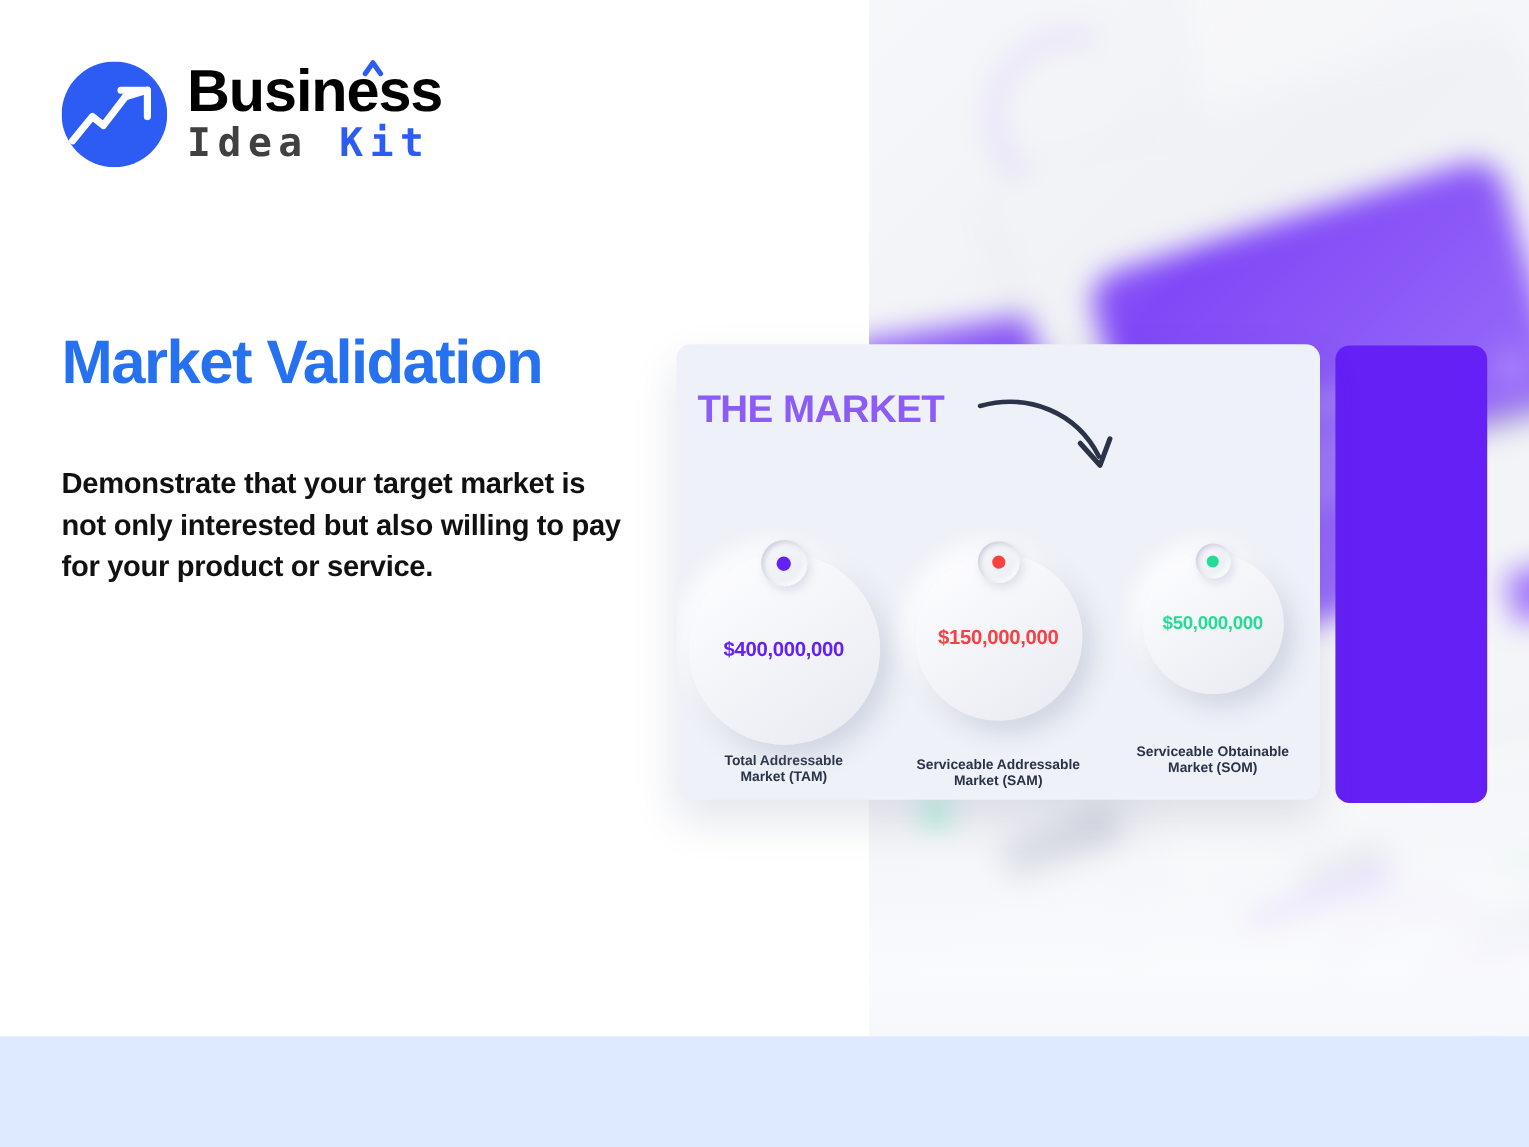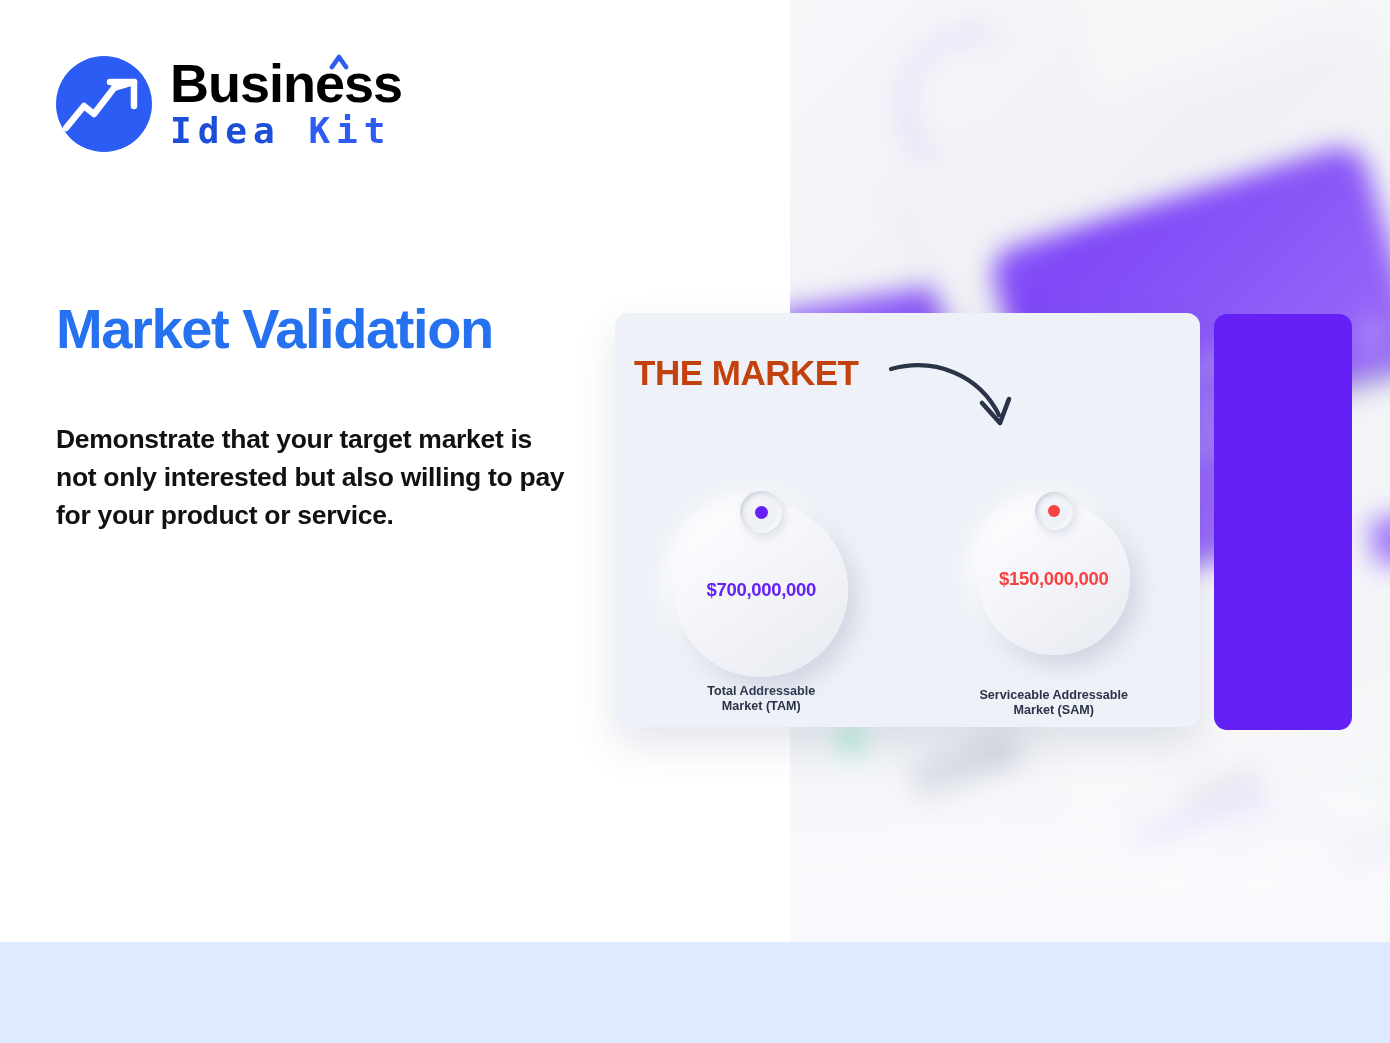--- a/index.html
+++ b/index.html
@@ -70,7 +70,7 @@
     font-size: 36px; font-weight: 700; letter-spacing: 6px; line-height: 1.1;
     margin-top: 2px; white-space: nowrap;
   }
-  .logo-sub .idea { color: #1d4ed8; }
+  .logo-sub .idea { color: #404040; }
   .logo-sub .kit { color: #2d5cf5; }
 
   

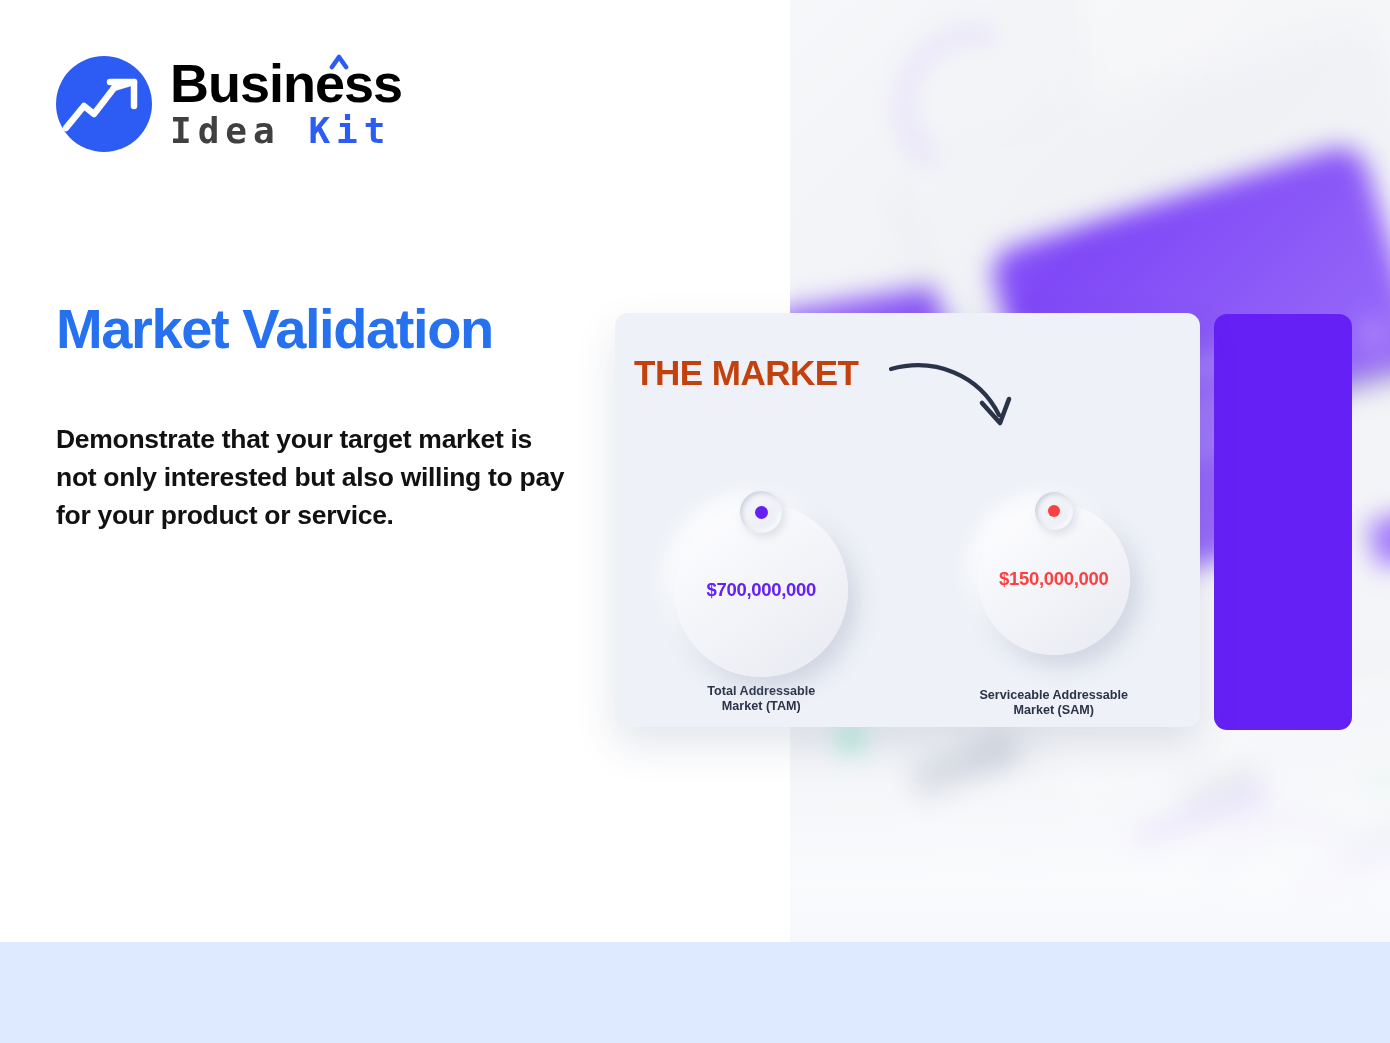--- a/index.html
+++ b/index.html
@@ -102,7 +102,7 @@
   .card-title {
     position: absolute; left: 19px; top: 40px;
     font-size: 35px; font-weight: 800; letter-spacing: -.5px;
-    color: #c2410c;
+    color: #8b5cf6;
   }
   .card-desc {
     position: absolute; left: 19px; top: 98px; width: 352px;

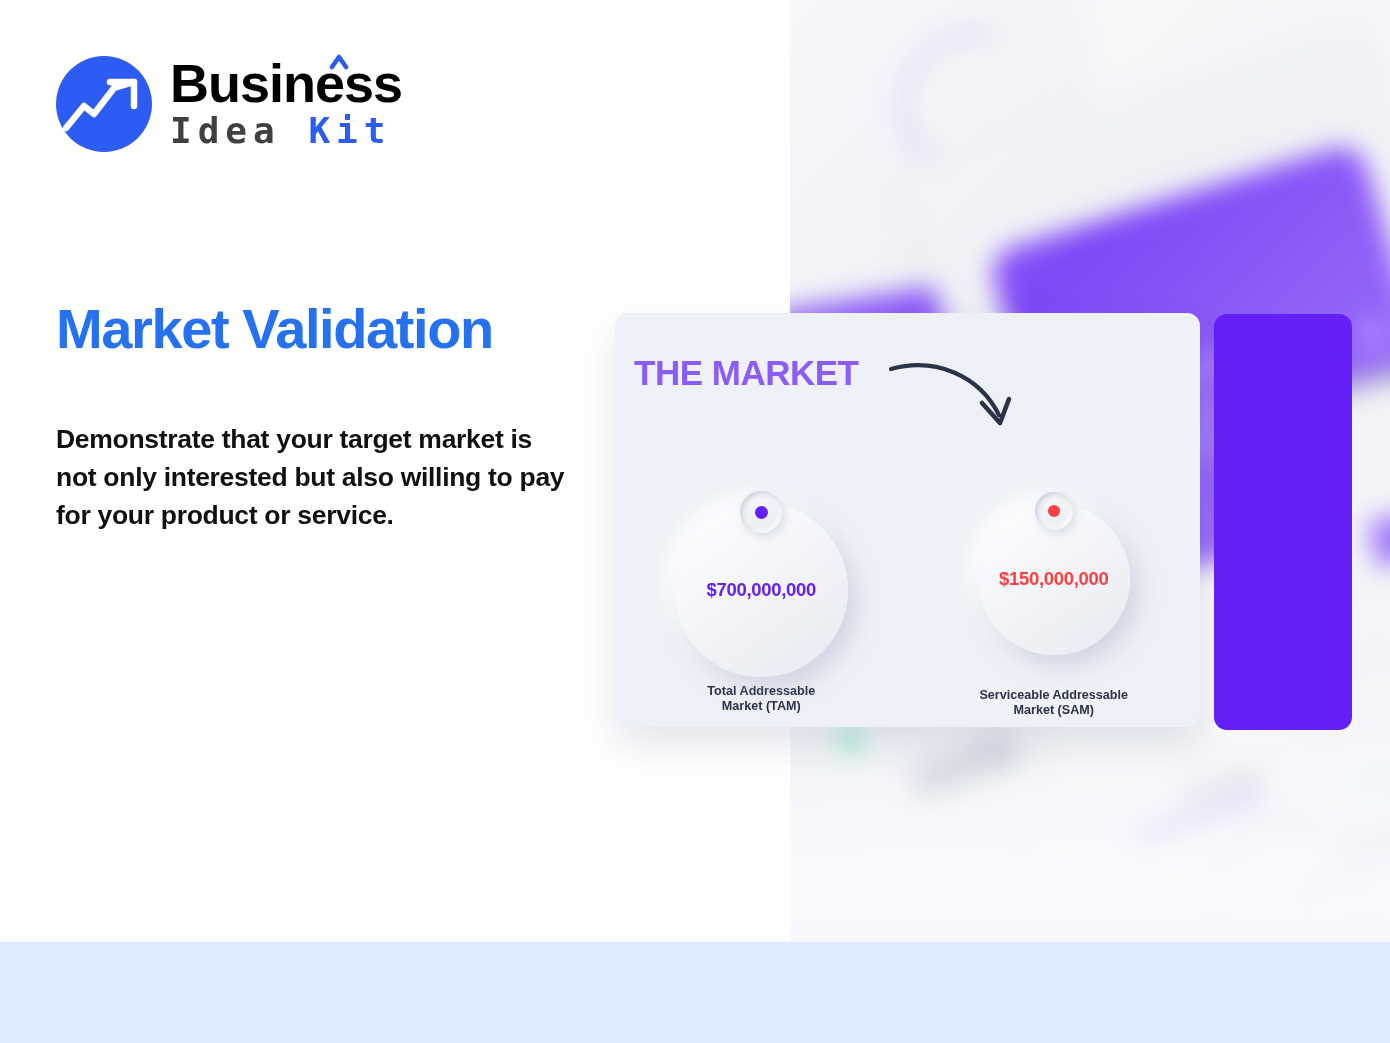--- a/index.html
+++ b/index.html
@@ -265,6 +265,18 @@
         </div>
       </div>
 
+      <div class="col col-som">
+        <div class="bubble">
+          <div class="knob">
+            <i style="background:#22dd93;"></i>
+          </div>
+          <span class="amount" style="color:#22dd93;">$50,000,000</span>
+        </div>
+        <div class="mlabel">
+          <span>Serviceable Obtainable</span><br>
+          <span>Market (SOM)</span>
+        </div>
+      </div>
 
     </div>
   </div>

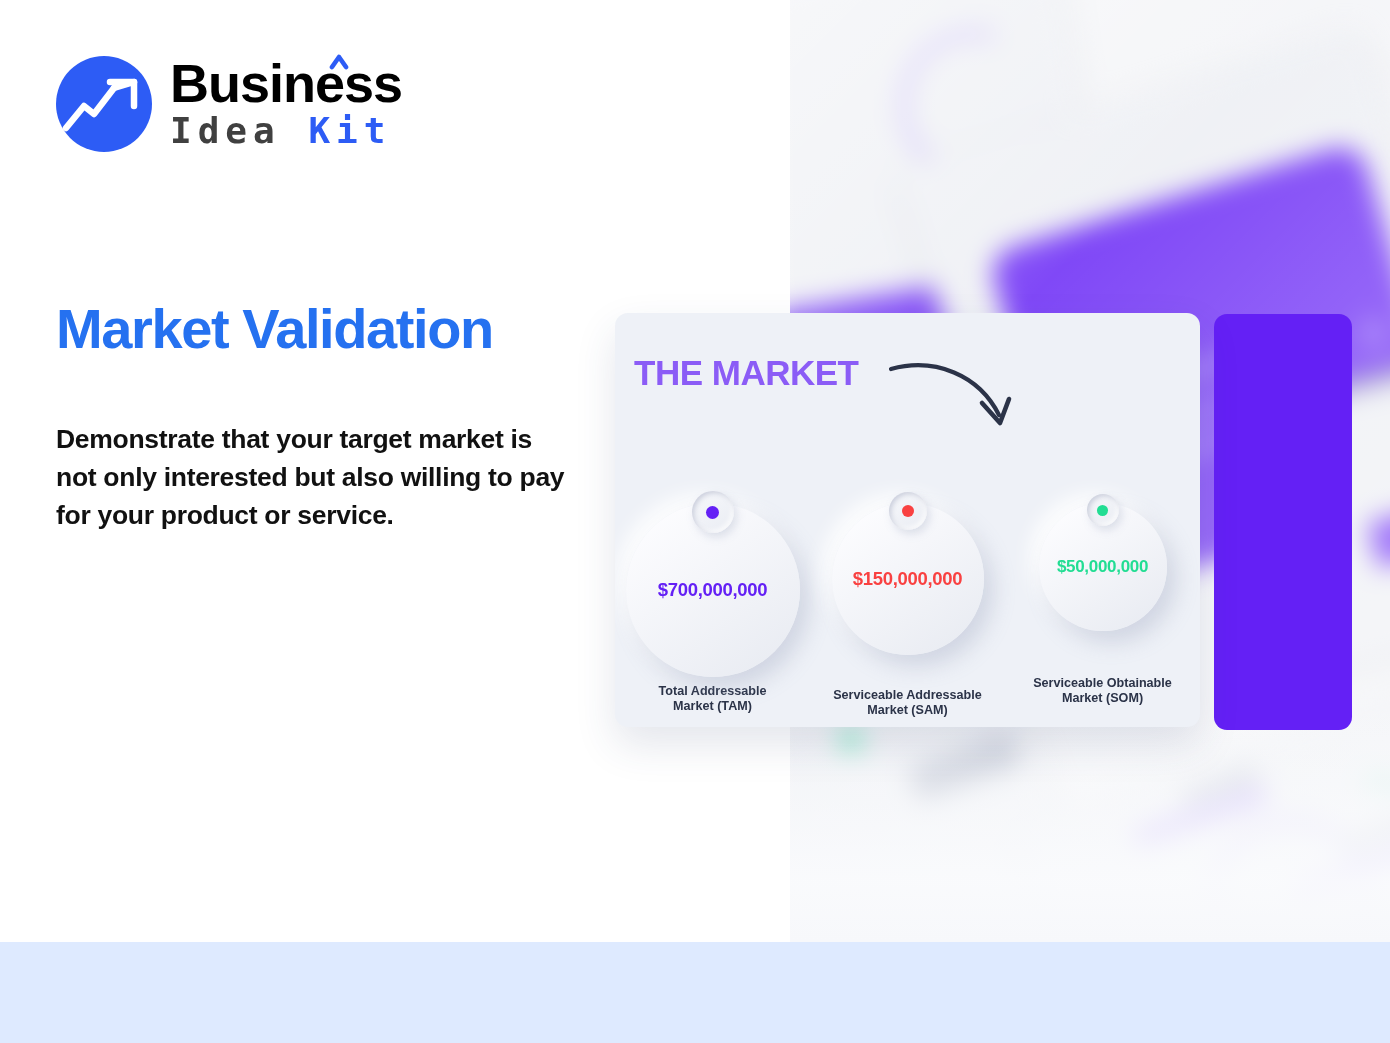--- a/index.html
+++ b/index.html
@@ -244,7 +244,7 @@
           <div class="knob">
             <i style="background:#6420f5;"></i>
           </div>
-          <span class="amount" style="color:#6420f5;">$700,000,000</span>
+          <span class="amount" style="color:#6420f5;">$400,000,000</span>
         </div>
         <div class="mlabel">
           <span>Total Addressable</span><br>

